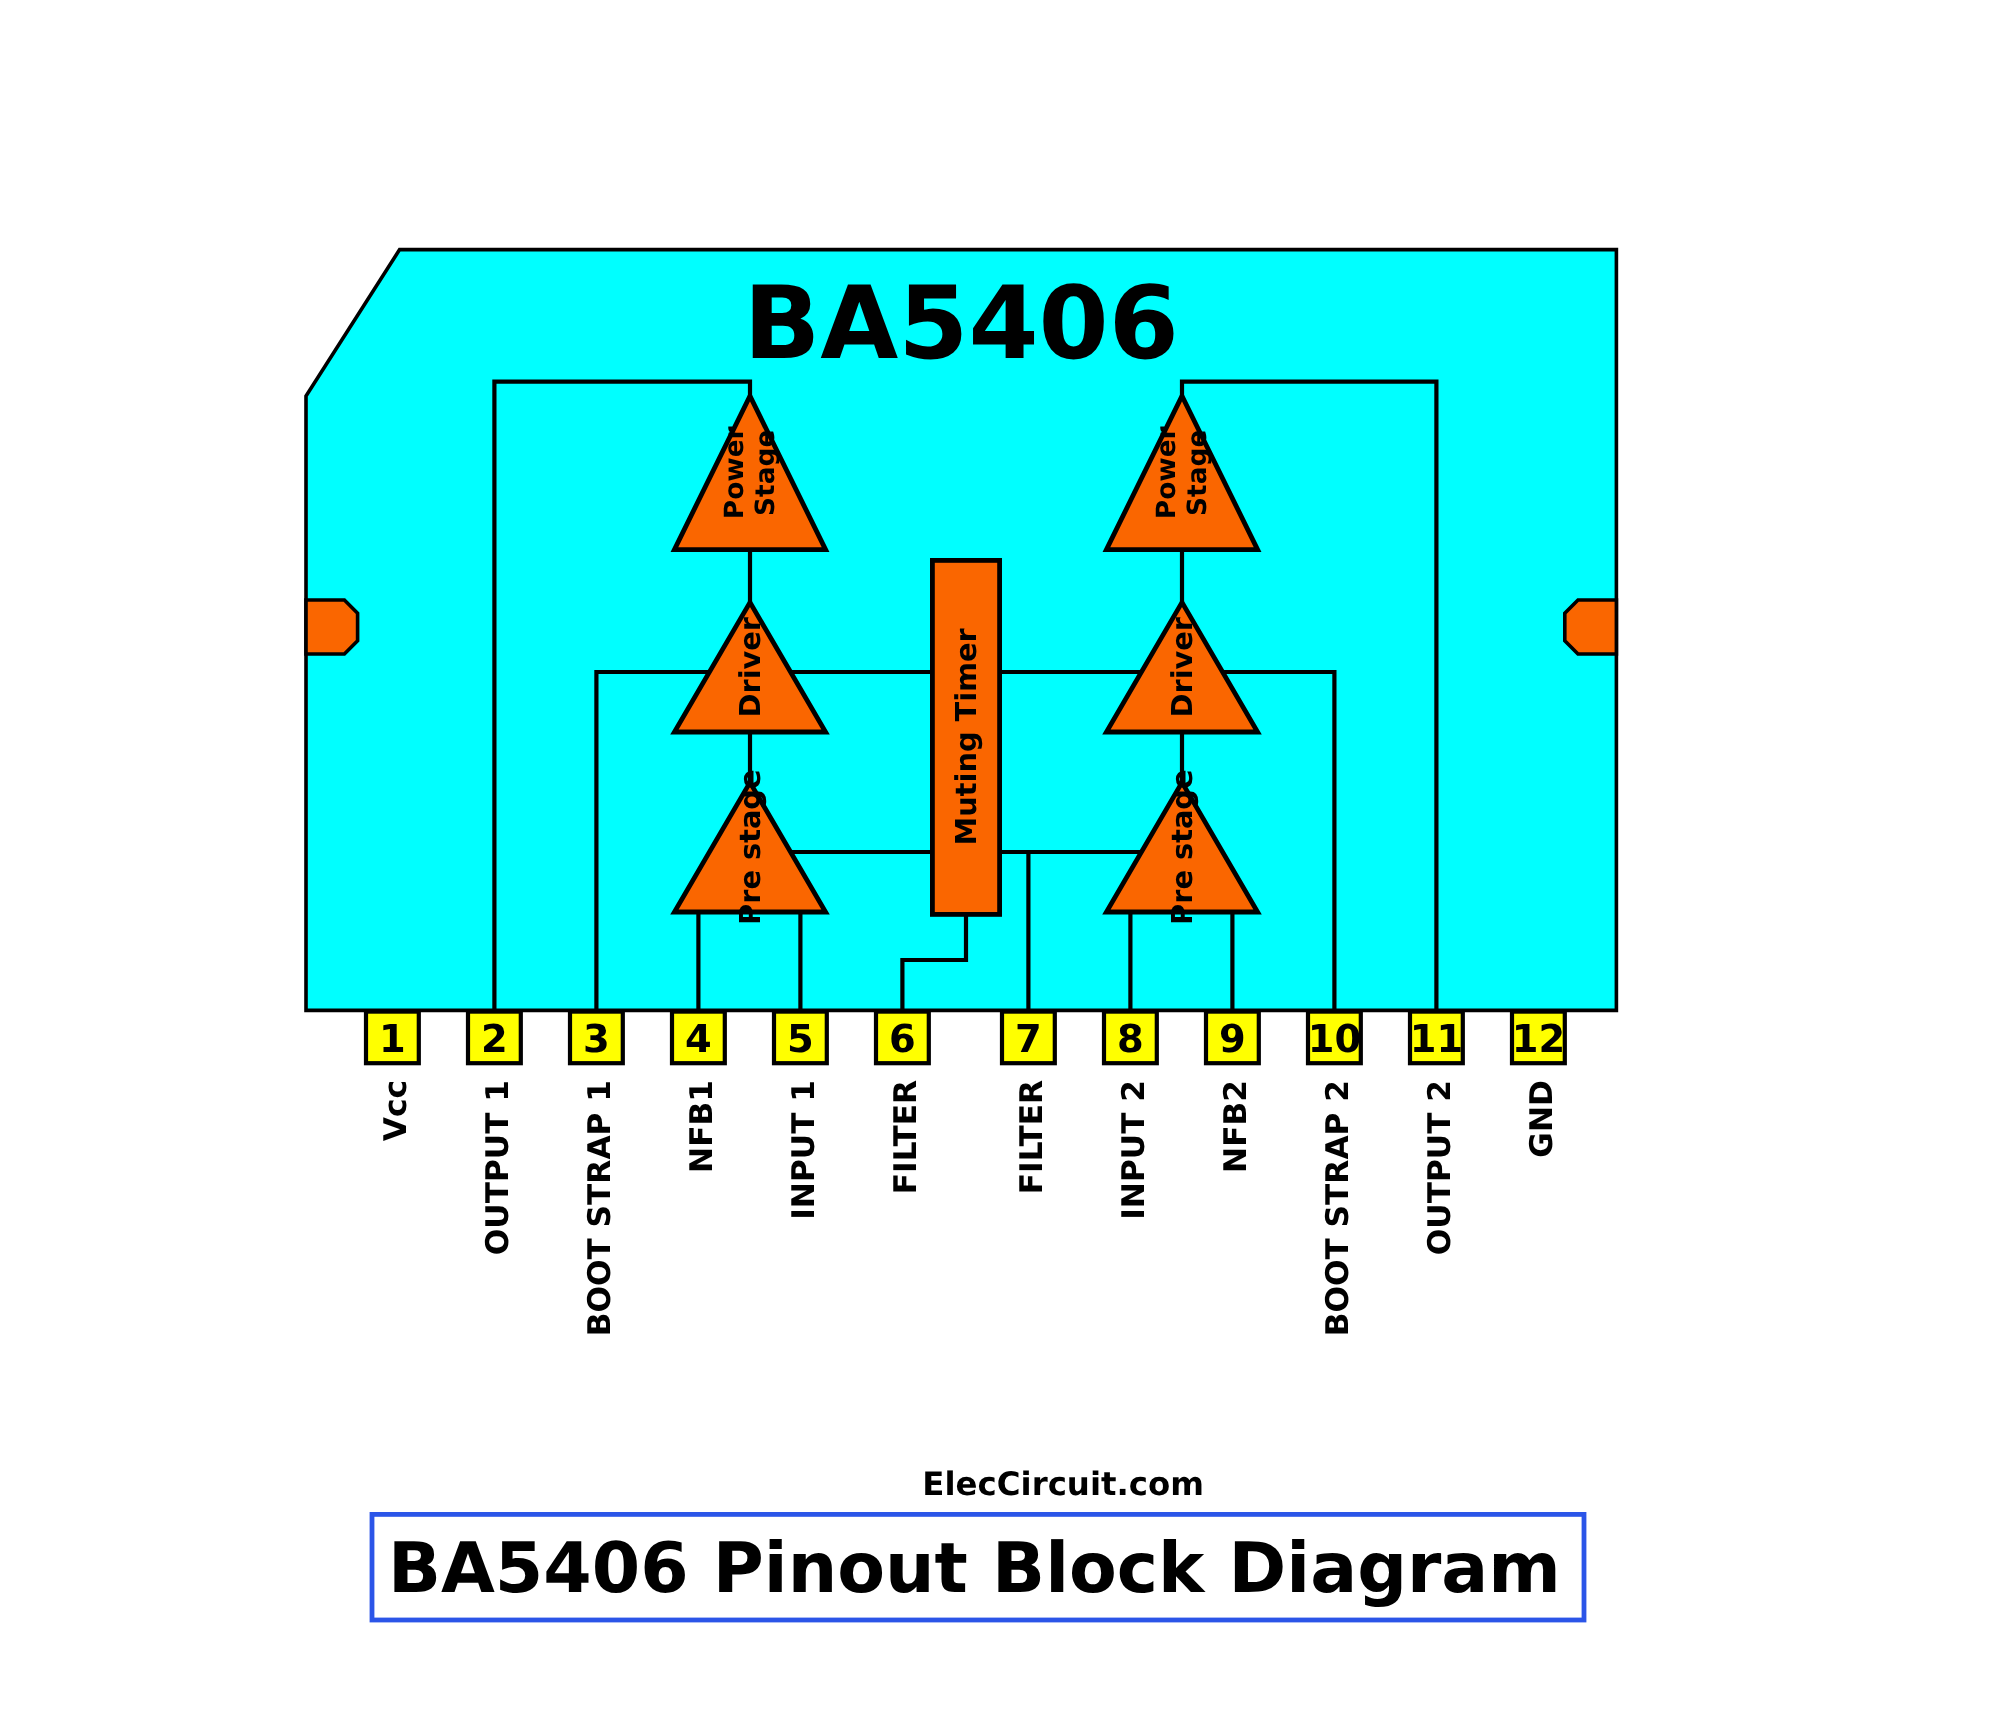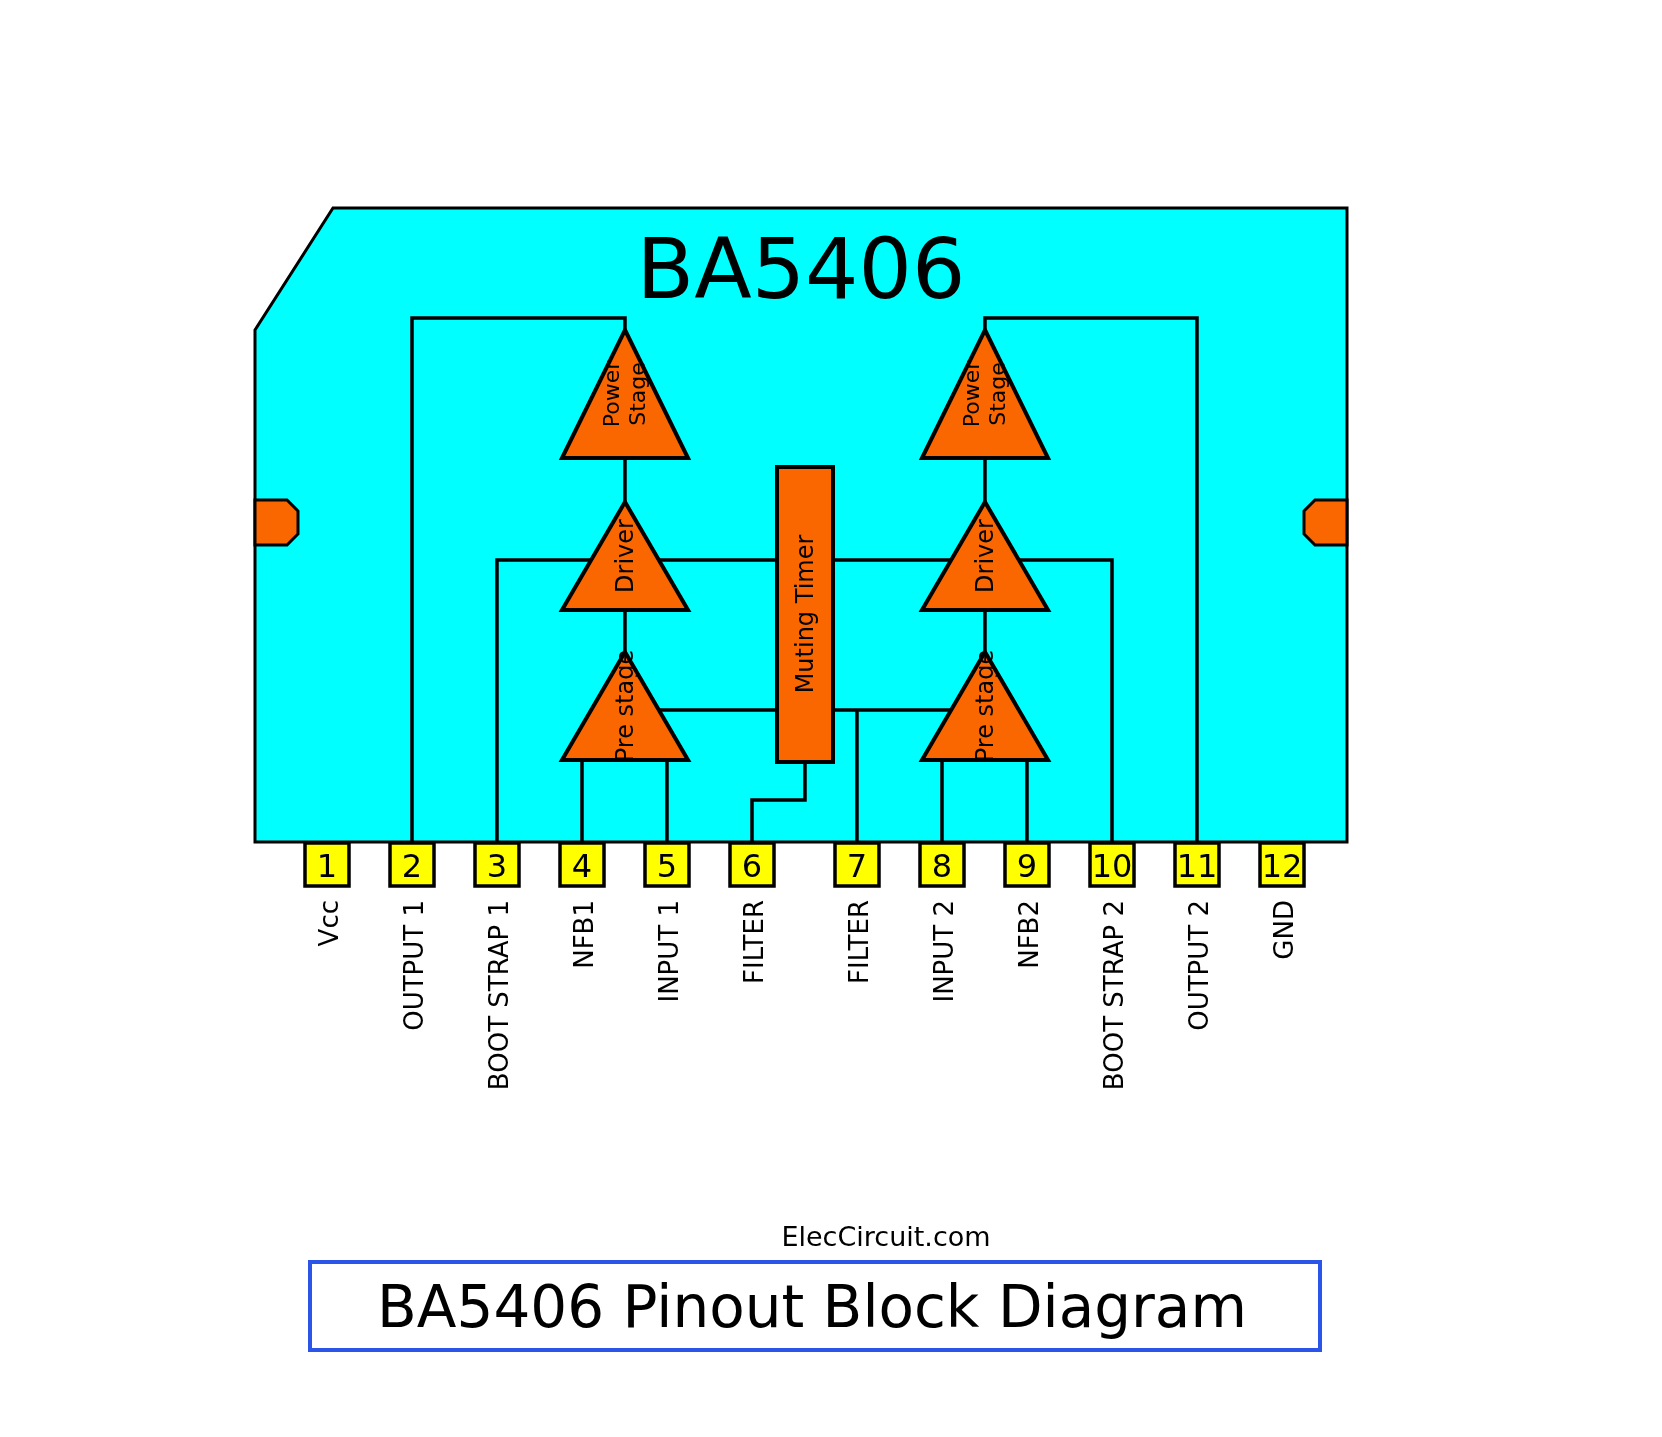--- a/index.html
+++ b/index.html
@@ -4,7 +4,7 @@
 <style>
   html,body{margin:0;padding:0;background:#ffffff;}
   .canvas{position:relative;width:1662px;height:1437px;background:#ffffff;overflow:hidden;
-          font-family:"DejaVu Sans",sans-serif;}
+          font-family:"DejaVu Sans",sans-serif;font-weight:bold;}
   svg{position:absolute;left:0;top:0;}
   svg text{font-family:"DejaVu Sans",sans-serif;fill:#000;}
   .ic-title{font-size:84px;}

